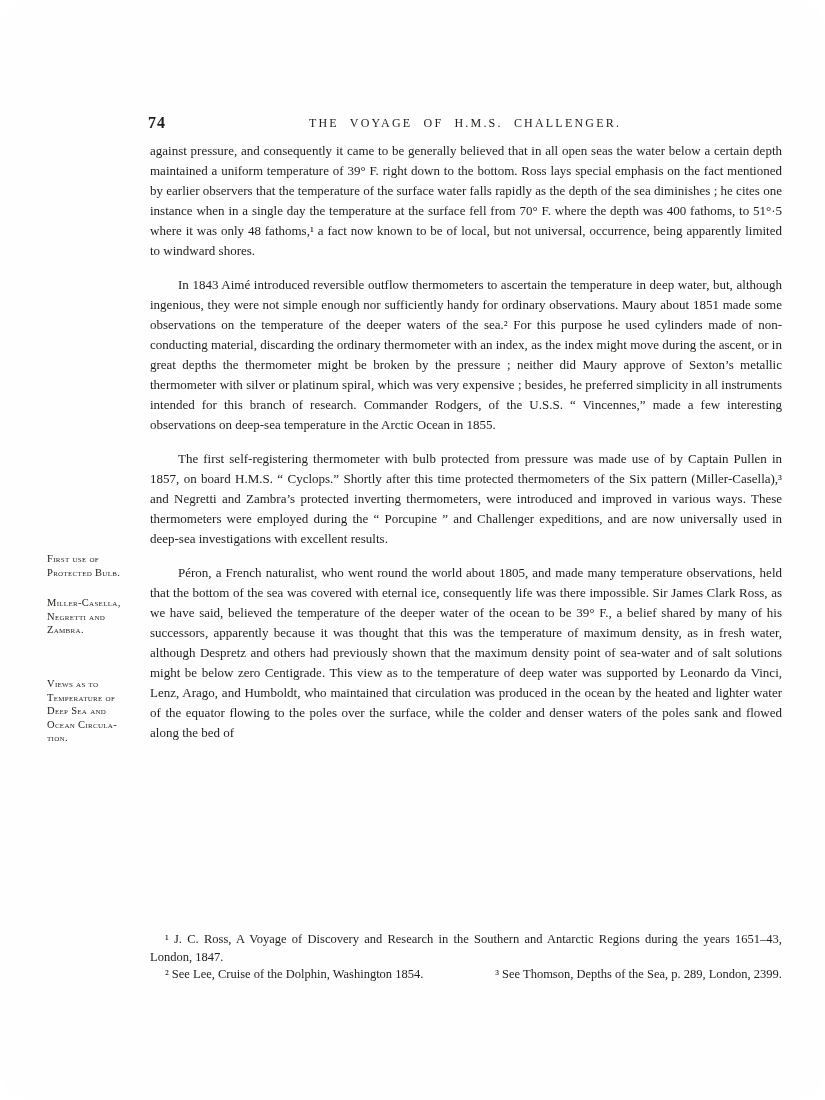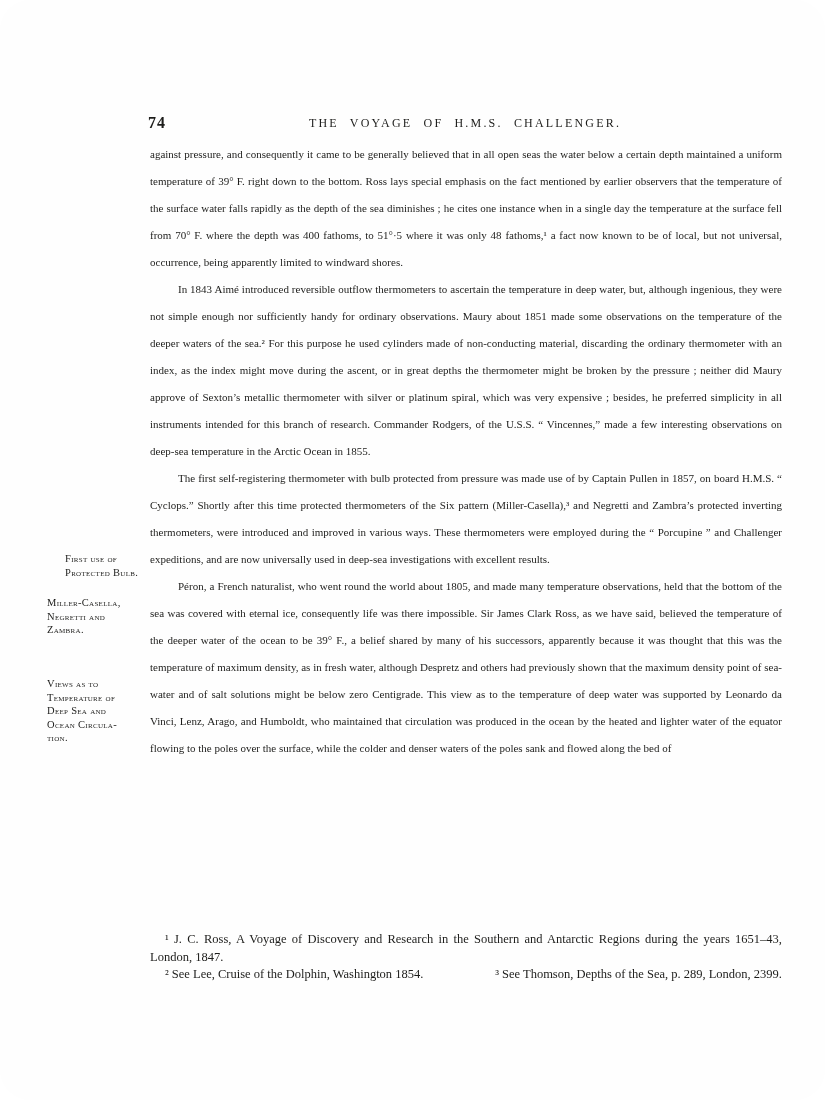--- a/index.html
+++ b/index.html
@@ -41,8 +41,8 @@
     left: 150px;
     top: 141px;
     width: 632px;
-    font-size: 11px;
-    line-height: 27px;
+    font-size: 13px;
+    line-height: 20px;
     text-align: justify;
   }
   .para { margin: 0; }

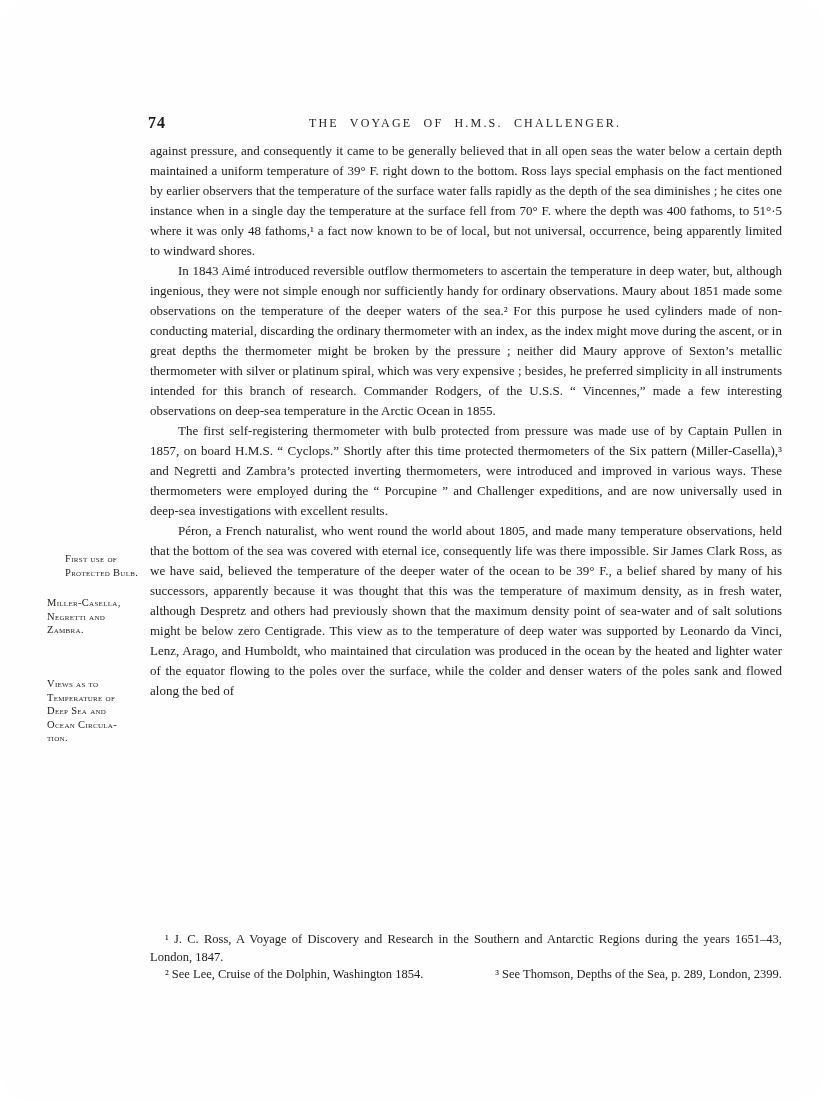--- a/index.html
+++ b/index.html
@@ -46,7 +46,7 @@
     text-align: justify;
   }
   .para { margin: 0; }
-  .para.indent { text-indent: 28px; }
+  .para.indent { text-indent: 28px; margin-top: 14px; }
   .margin-note {
     position: absolute;
     left: 47px;

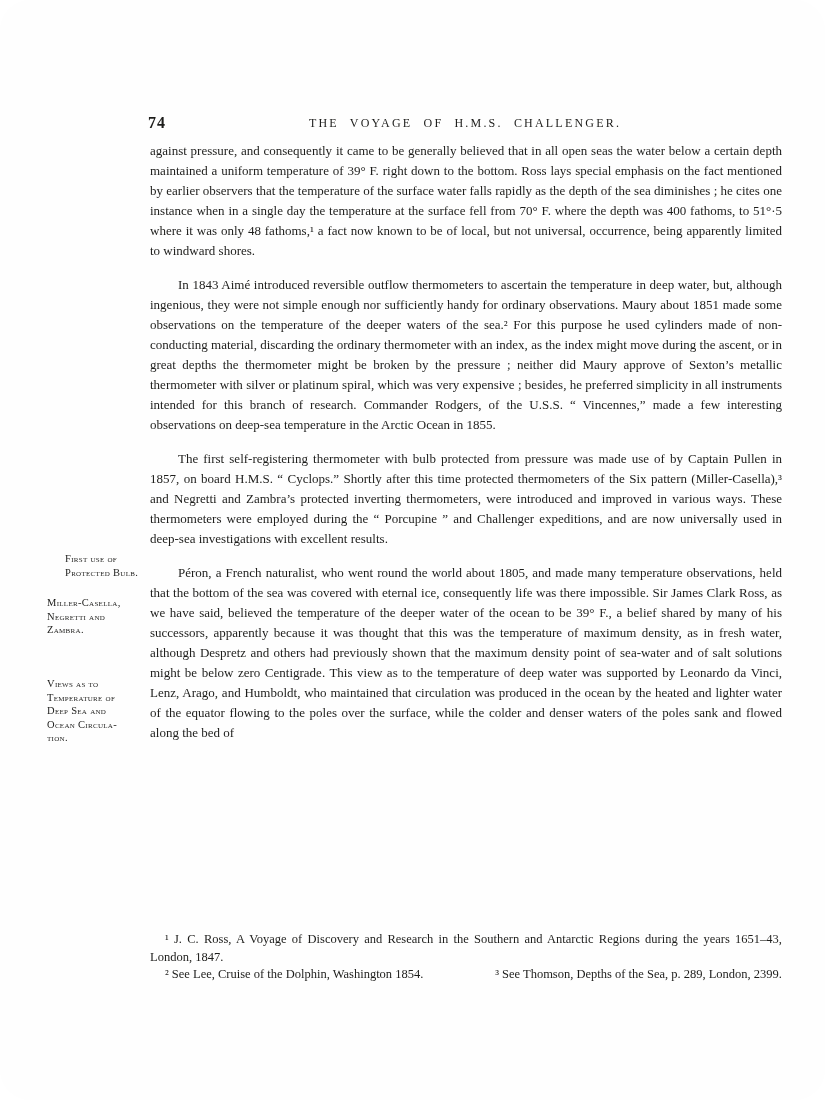--- a/index.html
+++ b/index.html
@@ -58,7 +58,7 @@
     white-space: pre-line;
     text-align: left;
   }
-  .note-1 { top: 552px; margin-left: 18px; }
+  .note-1 { top: 552px; }
   .note-2 { top: 596px; }
   .note-3 { top: 677px; }
   .footnotes {

